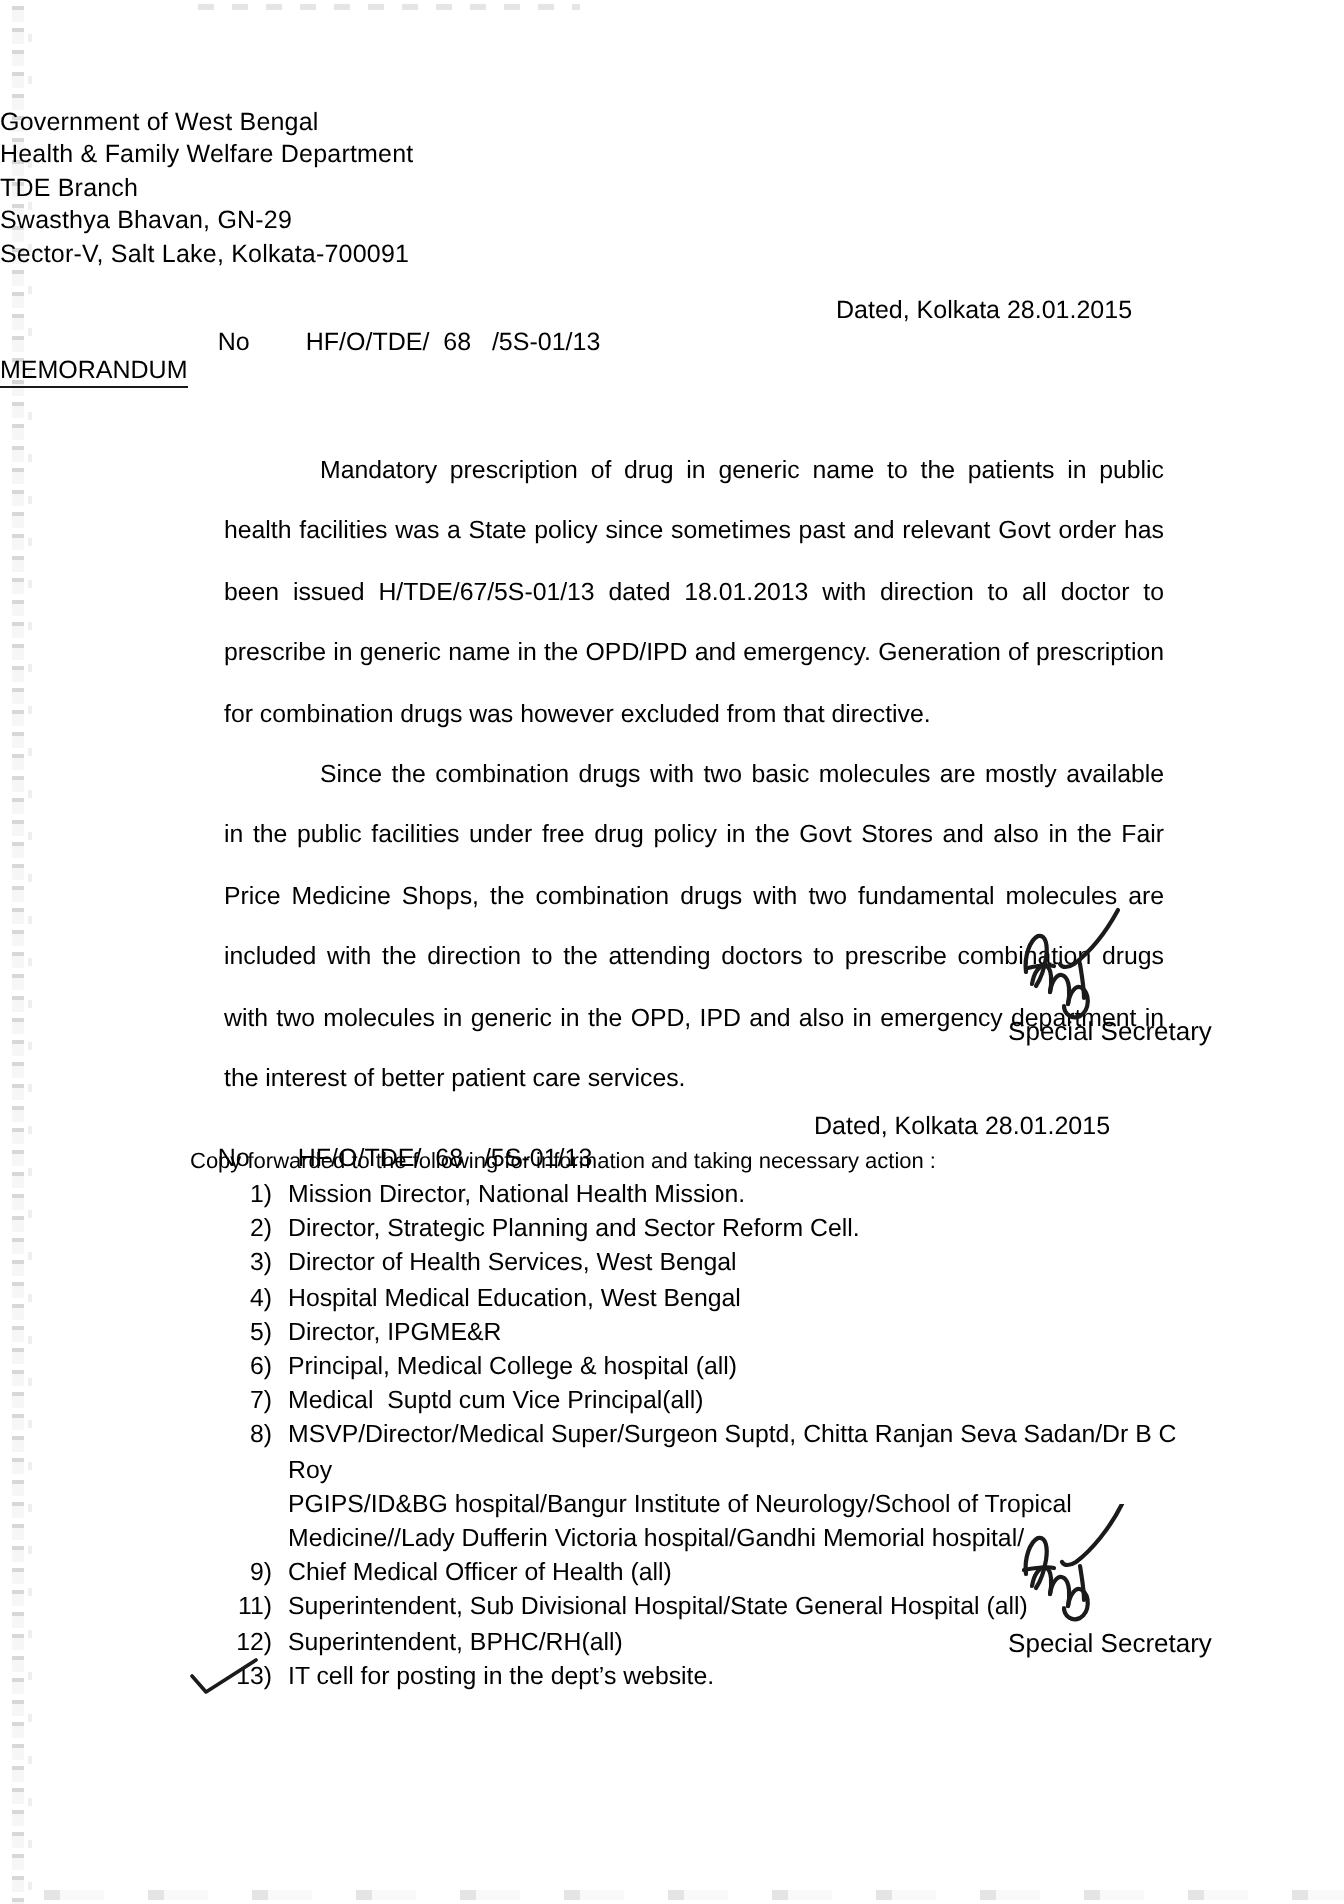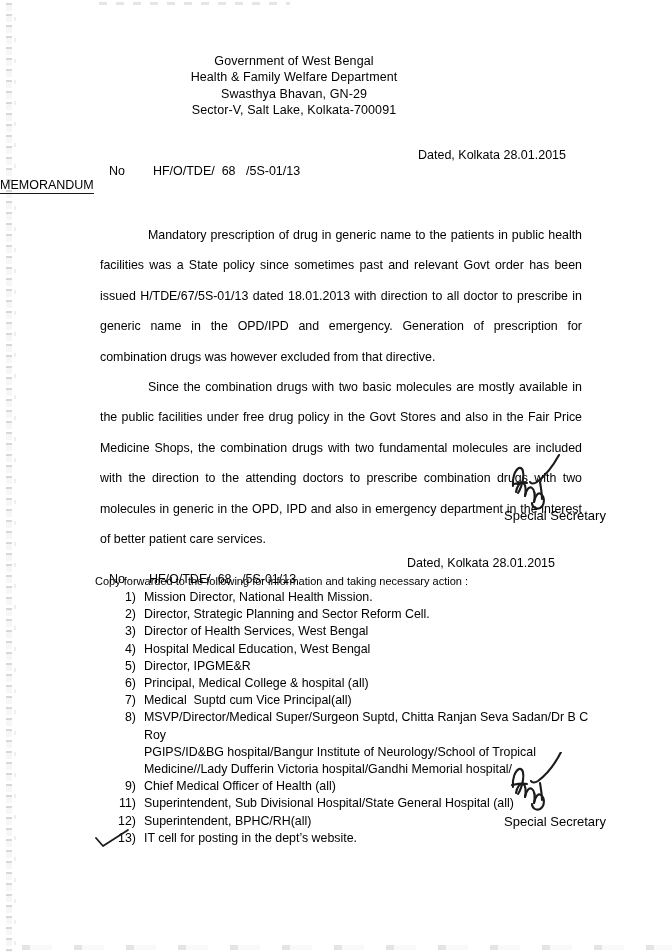--- a/index.html
+++ b/index.html
@@ -89,7 +89,6 @@
     left: 0;
     top: 53px;
     width: 588px;
-    text-align: center;
     font-size: 12.5px;
     line-height: 16.4px;
     letter-spacing: 0.1px;

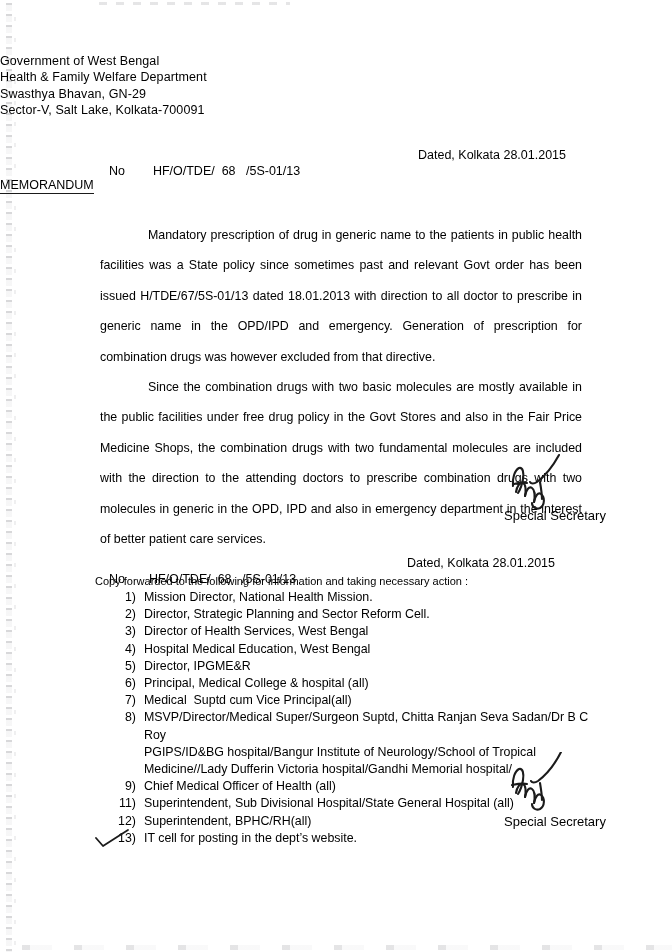--- a/index.html
+++ b/index.html
@@ -254,6 +254,7 @@
   <div class="letterhead">
     <div>Government of West Bengal</div>
     <div>Health &amp; Family Welfare Department</div>
+    <div>TDE Branch</div>
     <div>Swasthya Bhavan, GN-29</div>
     <div>Sector-V, Salt Lake, Kolkata-700091</div>
   </div>

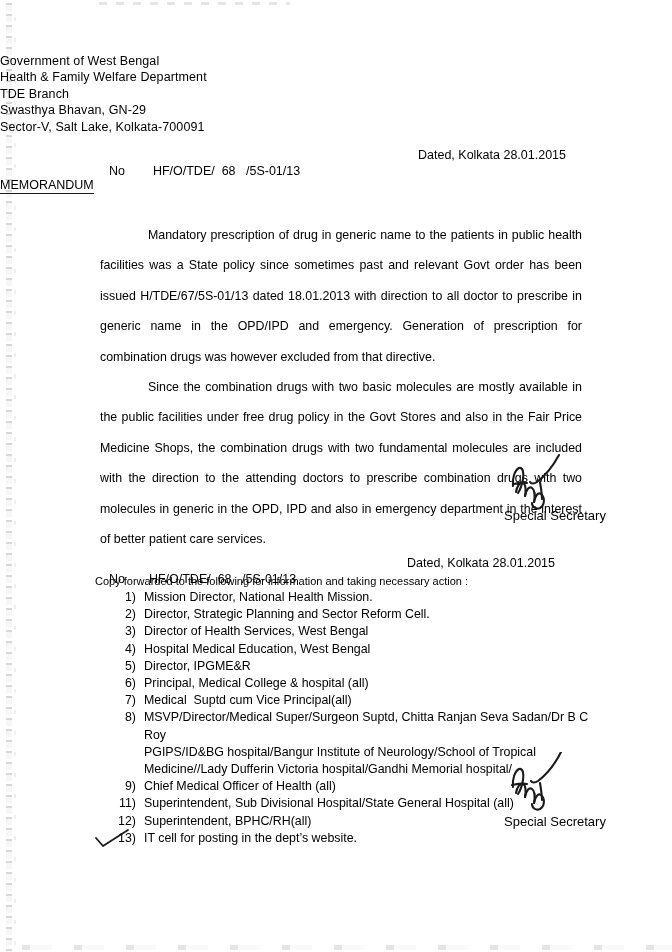--- a/index.html
+++ b/index.html
@@ -136,7 +136,7 @@
     text-justify: inter-word;
   }
   .body-block p {
-    margin: 0 0 0 4px;
+    margin: 0 0 0 16px;
     text-indent: 48px;
   }
   .body-block p.p2 { margin-top: 0px; }

